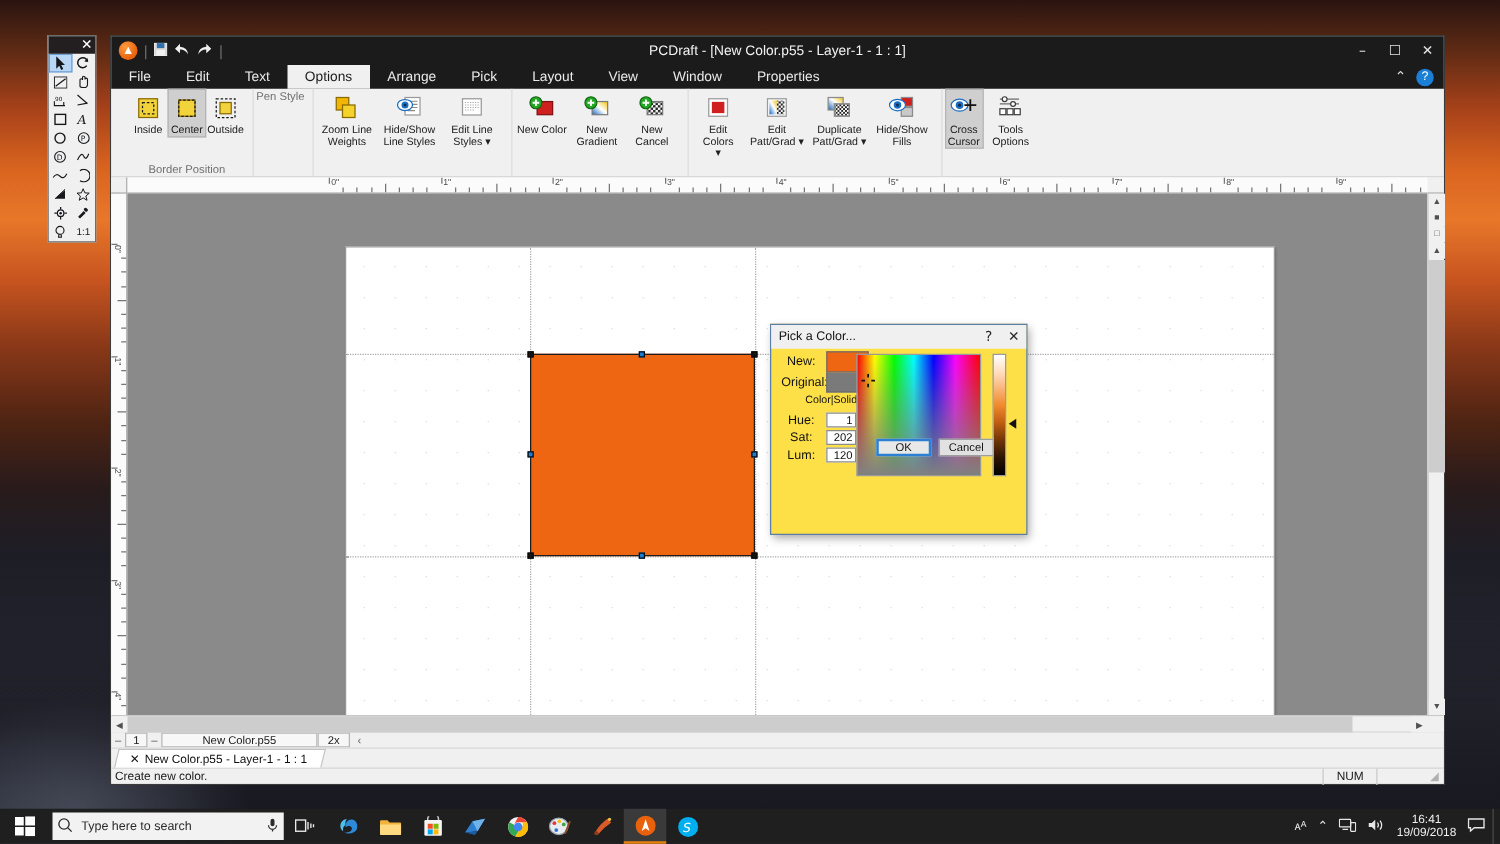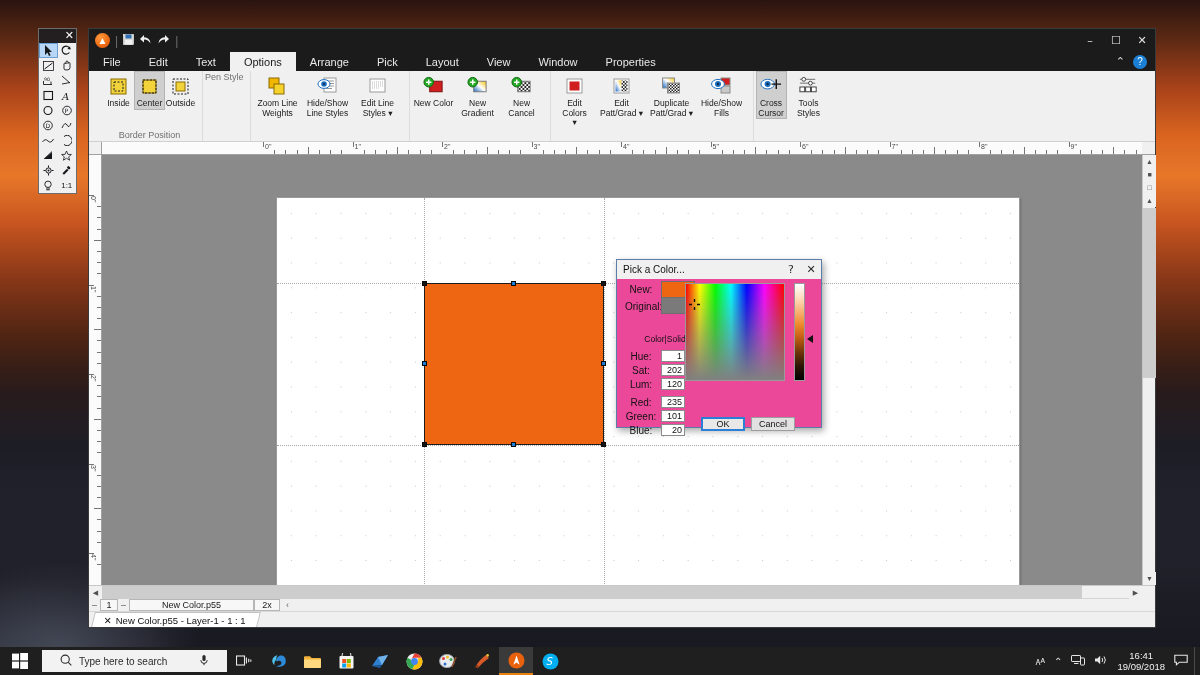--- a/index.html
+++ b/index.html
@@ -418,6 +418,7 @@
       </span>
       <span class="qsep">|</span>
     </div>
+    <div id="wintitle">PCDraft - [New Color.p55 - Layer-1 - 1 : 1]</div>
     <div id="wincontrols">
       <div class="wc">–</div>
       <div class="wc">☐</div>

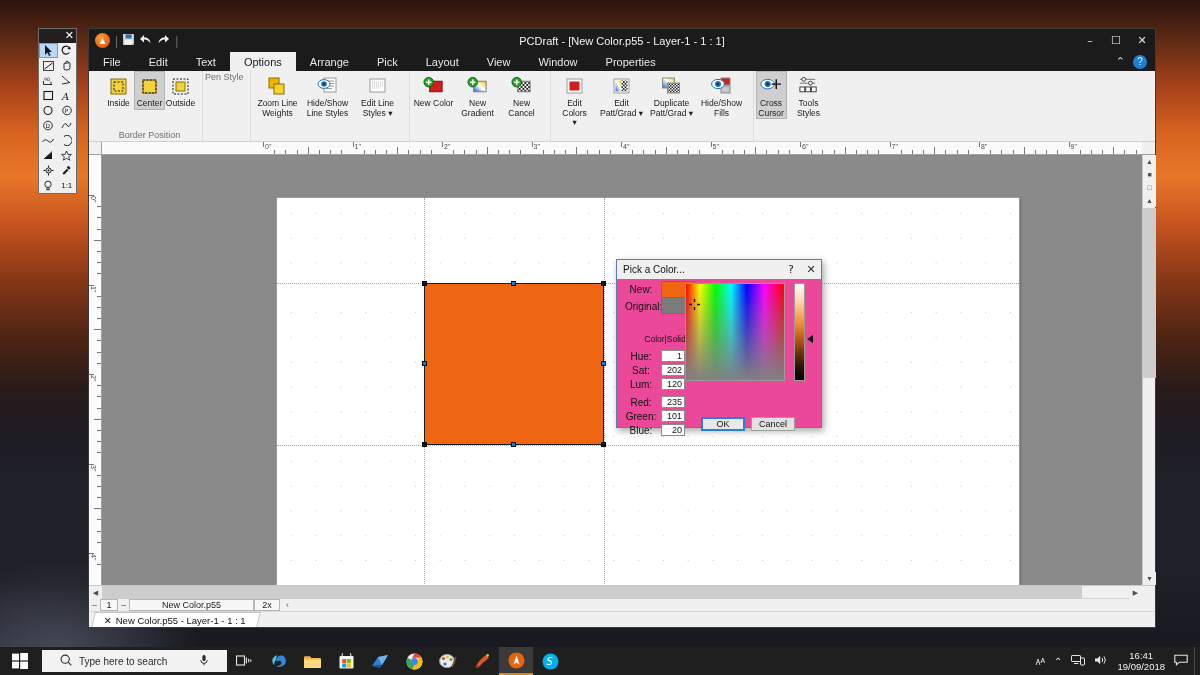--- a/index.html
+++ b/index.html
@@ -672,7 +672,7 @@
               </svg>
           </span>
           <span class="lbl">Tools
-Styles</span>
+Options</span>
         </div>
       </div>
       <div class="rgtitle"></div>

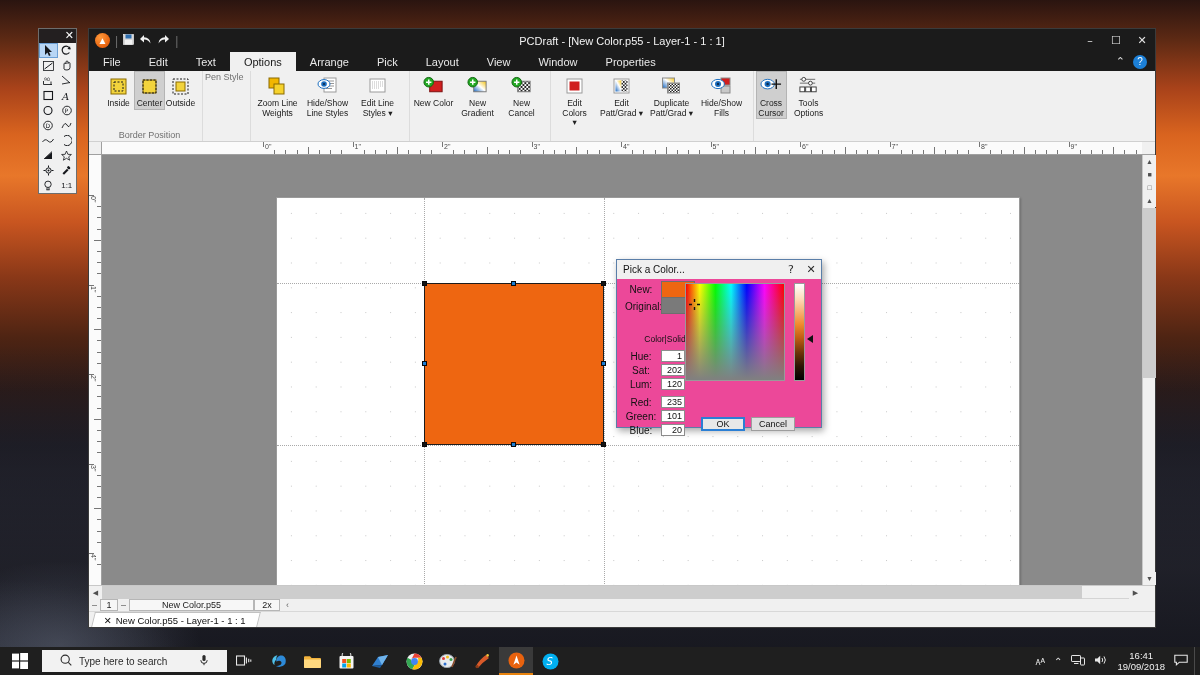--- a/index.html
+++ b/index.html
@@ -206,7 +206,7 @@
   
   #dialog {
     position:absolute; left:616px; top:259px; width:206px; height:169px;
-    background:#ec4899; border:1px solid #5a7ea8;
+    background:#fde047; border:1px solid #5a7ea8;
     box-shadow: 2px 3px 7px rgba(0,0,0,.35);
     font-size:9.5px; color:#111;
   }

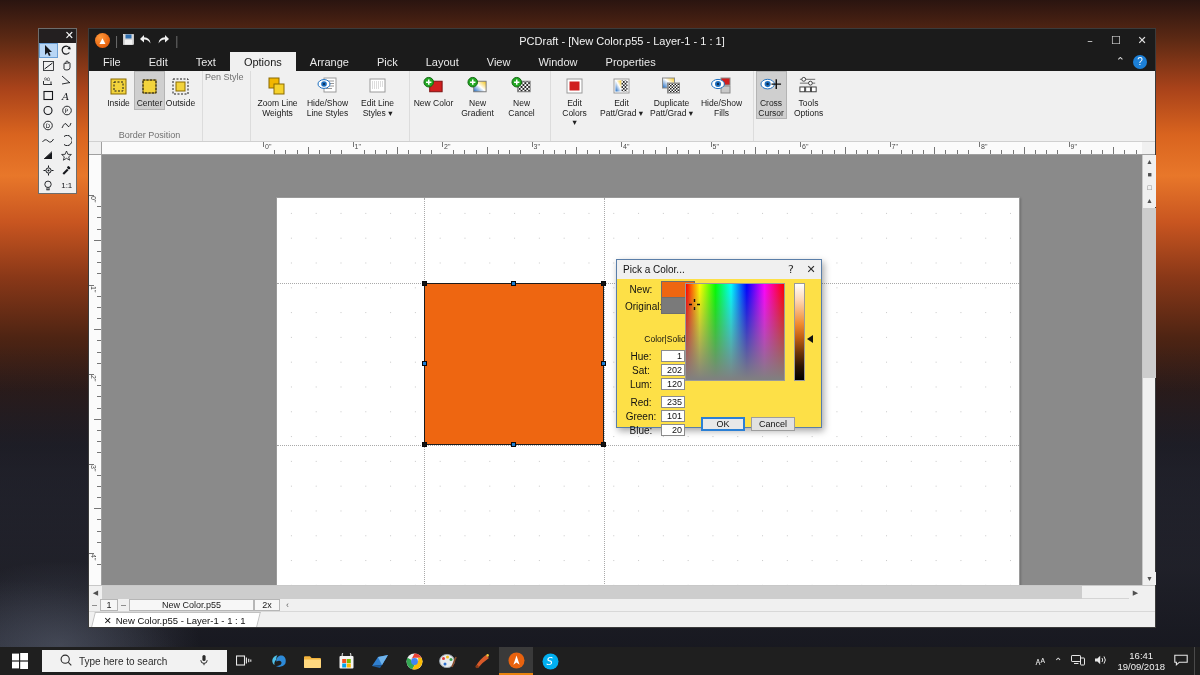--- a/index.html
+++ b/index.html
@@ -224,7 +224,7 @@
   }
   #swatch-new { width:34px; height:17px; background:#ee6611; border:1px solid #6e6e6e; }
   #swatch-old { width:34px; height:16px; background:#7a7a7a; border:1px solid #6e6e6e; border-top:none;}
-  #colorsolid { font-size:8.5px; text-align:center; width:52px; margin-left:14px; color:#111;margin-top:20px; }
+  #colorsolid { font-size:8.5px; text-align:center; width:52px; margin-left:14px; color:#111; }
   #gradientbox {
     position:absolute; left:68px; top:4px; width:100px; height:98px;
     border:1px solid #9a9a9a;

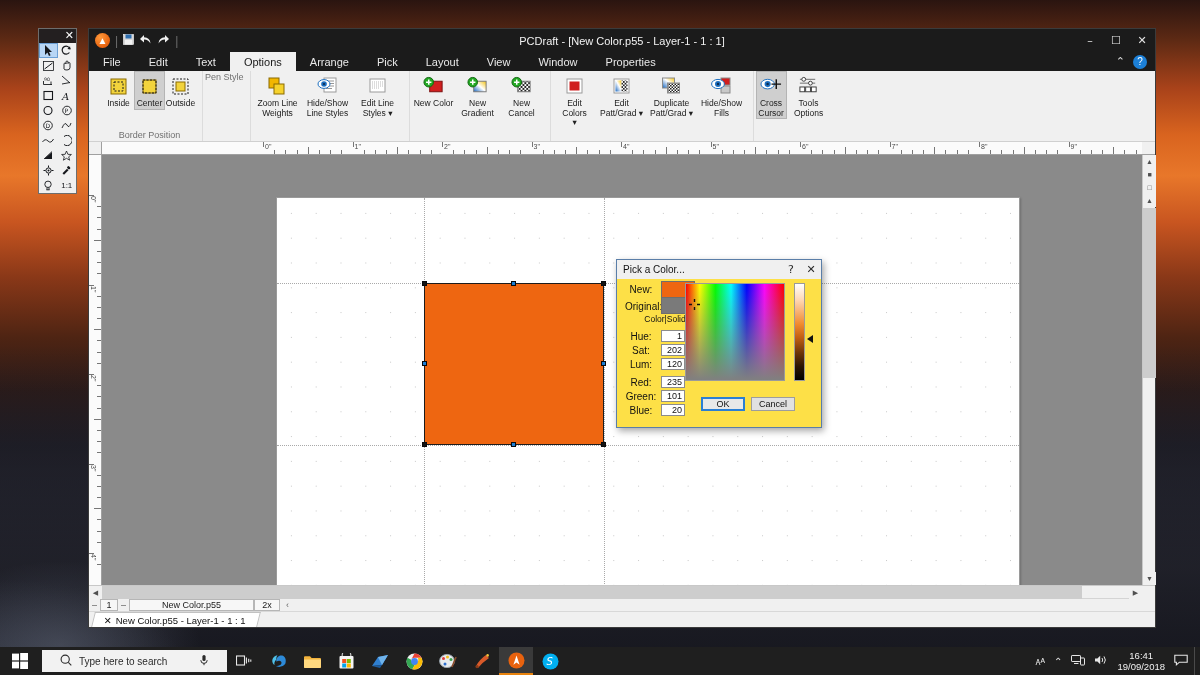--- a/index.html
+++ b/index.html
@@ -909,20 +909,6 @@
       </div>
     </div>
 
-    <div style="margin-top:6px">
-      <div class="fld-row">
-        <span class="fld-lbl">Red:</span>
-        <span class="fld-box">235</span>
-      </div>
-      <div class="fld-row">
-        <span class="fld-lbl">Green:</span>
-        <span class="fld-box">101</span>
-      </div>
-      <div class="fld-row">
-        <span class="fld-lbl">Blue:</span>
-        <span class="fld-box">20</span>
-      </div>
-    </div>
 
     <div id="gradientbox"></div>
     <div id="xhair">

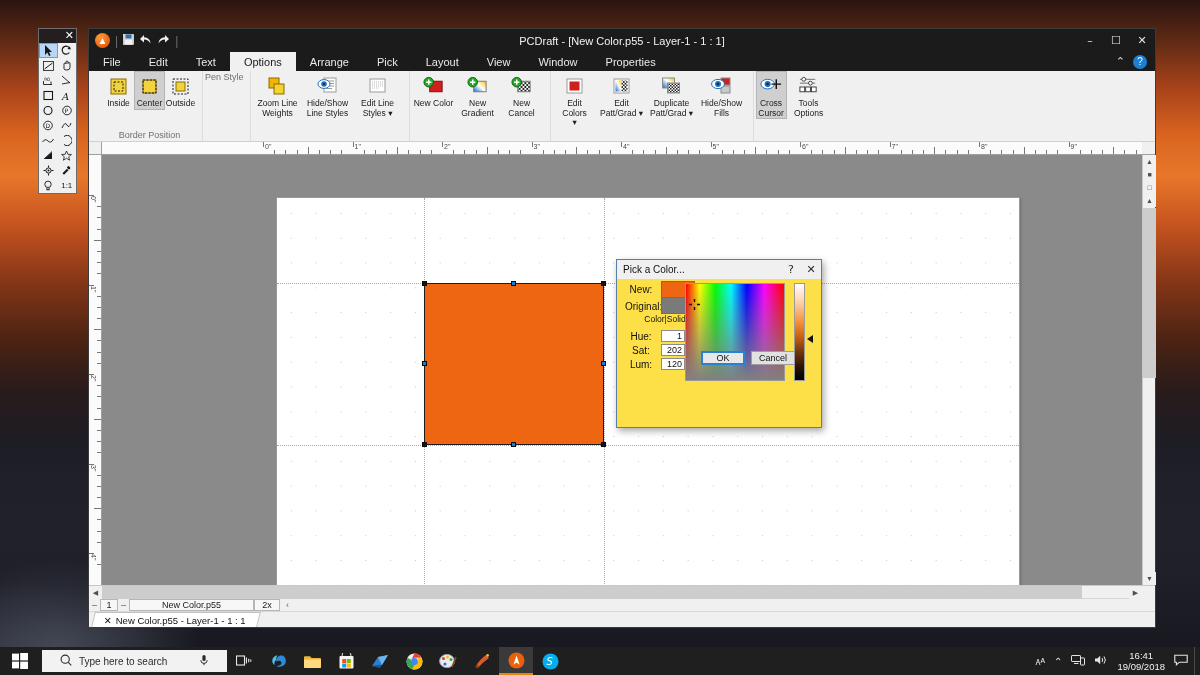--- a/index.html
+++ b/index.html
@@ -871,6 +871,18 @@
     </div>
   </div>
 
+  <div id="statusbar">
+    <span>Create new color.</span>
+    <div id="statusright">
+      <span class="sb-sec">NUM</span>
+      <span class="sb-sec" style="width:40px"></span>
+      <span id="grip">
+        <svg width="12" height="12" viewBox="0 0 12 12">
+            <path d="M10 3 L10 10 L3 10 Z" fill="#b0b0b0"></path>
+          </svg>
+      </span>
+    </div>
+  </div>
 </div>
 
 <div id="dialog">

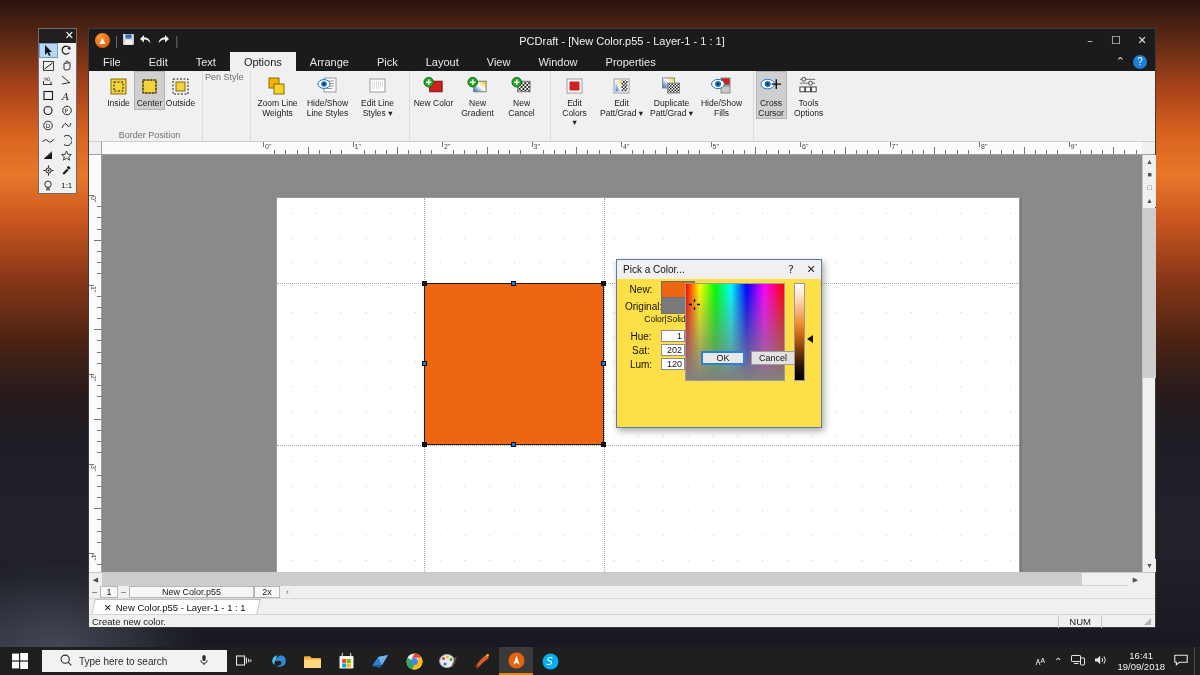--- a/index.html
+++ b/index.html
@@ -260,7 +260,7 @@
   #startbtn { width:40px; height:28px; display:flex;align-items:center;justify-content:center; }
   #searchbox {
     width:185px; height:22px; background:#f2f2f2; display:flex; align-items:center;
-    gap:7px; padding:0 18px; margin-left:2px; font-size:10px; color:#2b2b2b;
+    gap:7px; padding:0 4px; margin-left:2px; font-size:10px; color:#2b2b2b;
   }
   .tbicon { width:34px; height:28px; display:flex; align-items:center; justify-content:center; }
   .tbicon.active { background:#3a3a3a; border-bottom:2px solid #e8830e; }

